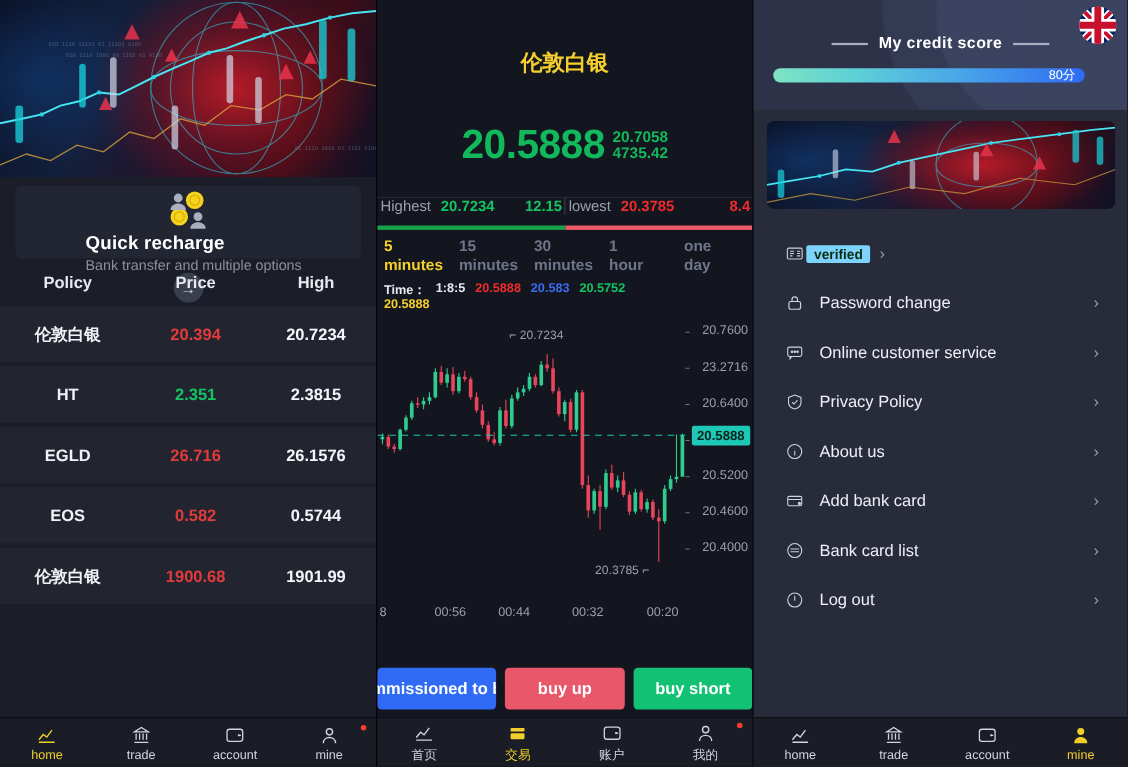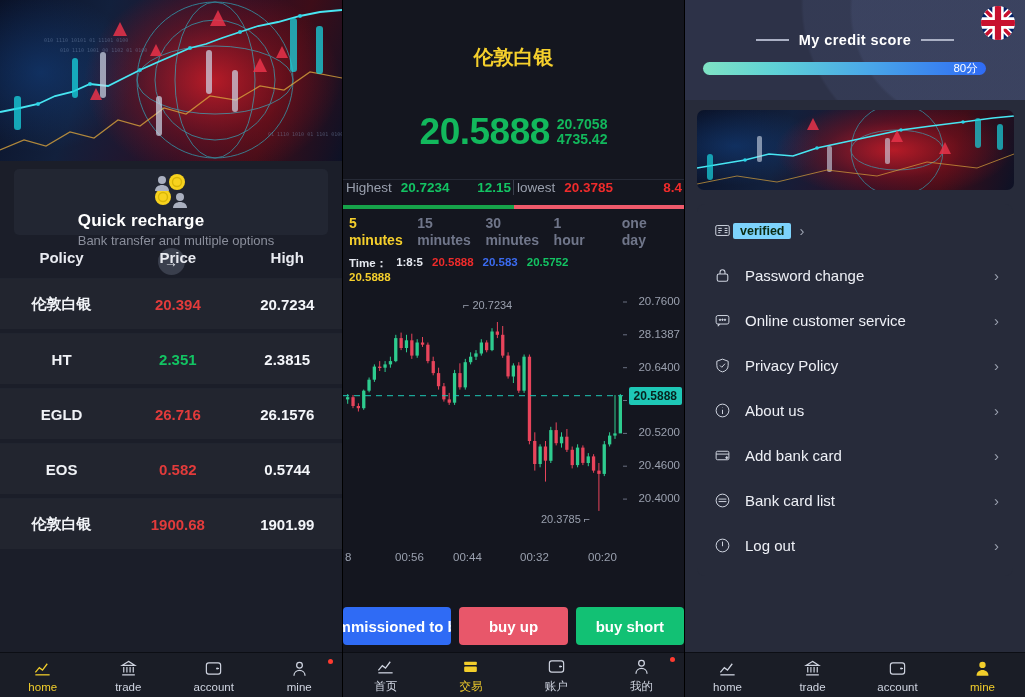--- a/index.html
+++ b/index.html
@@ -493,7 +493,7 @@
           <line x1="280" y1="214.1" x2="284" y2="214.1" stroke="#6a7082" stroke-width="1"></line>
         </svg>
         <div class="axis-lab" style="top: 9.95238px;">20.7600</div>
-        <div class="axis-lab" style="top: 42.8095px;">28.1387</div>
+        <div class="axis-lab" style="top: 42.8095px;">23.2716</div>
         <div class="axis-lab" style="top: 75.6667px;">20.6400</div>
         <div class="axis-lab" style="top: 141.381px;">20.5200</div>
         <div class="axis-lab" style="top: 174.238px;">20.4600</div>

